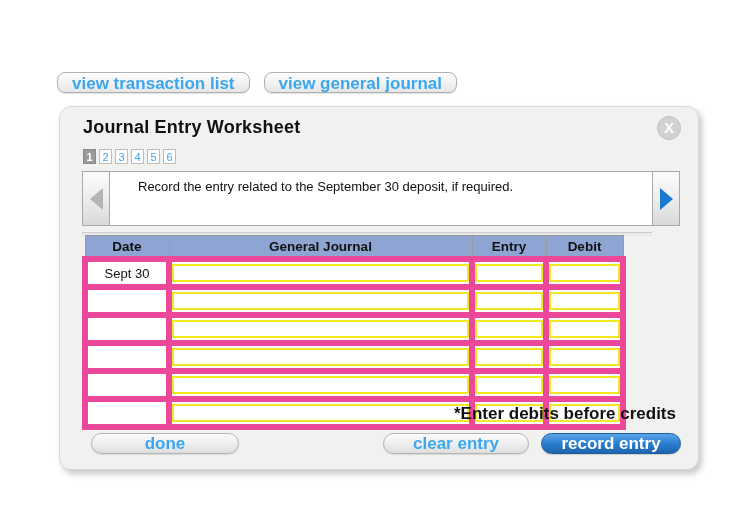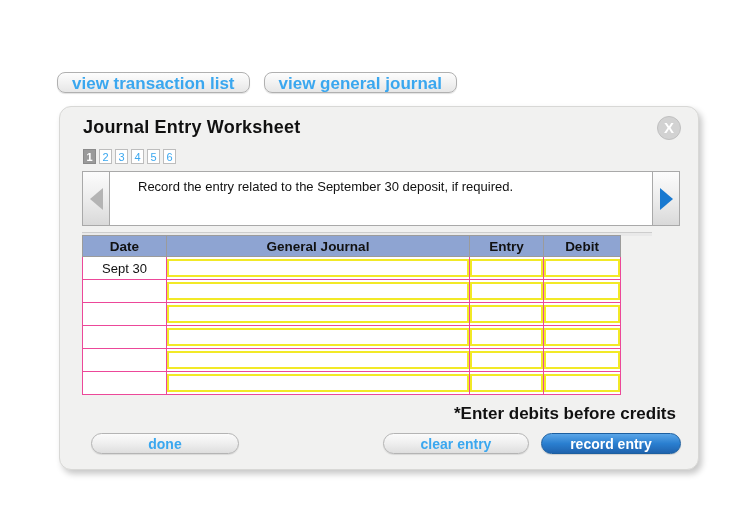--- a/index.html
+++ b/index.html
@@ -209,7 +209,7 @@
   }
   #journal-table td {
     height: 22px;
-    border: 1px solid #ec4899;
+    border: 6px solid #ec4899;
     background: #ffffff;
     padding: 0;
     vertical-align: middle;

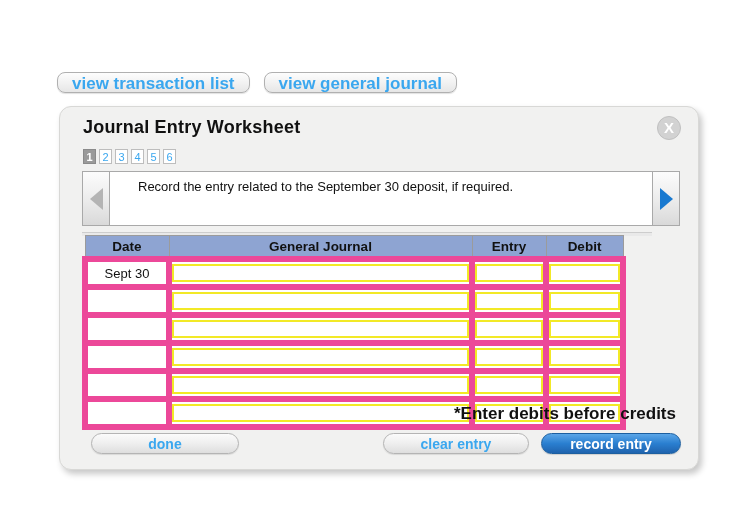--- a/index.html
+++ b/index.html
@@ -252,7 +252,7 @@
     line-height: 20px;
     text-align: center;
     border-radius: 11px;
-    font-size: 14px;
+    font-size: 17px;
     font-weight: bold;
     cursor: pointer;
     user-select: none;

